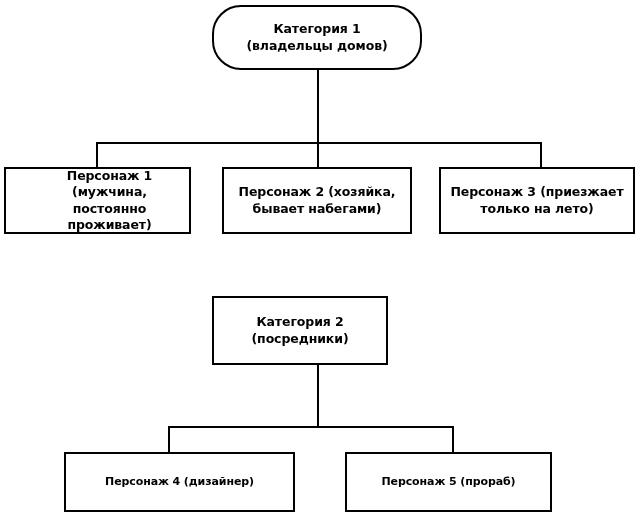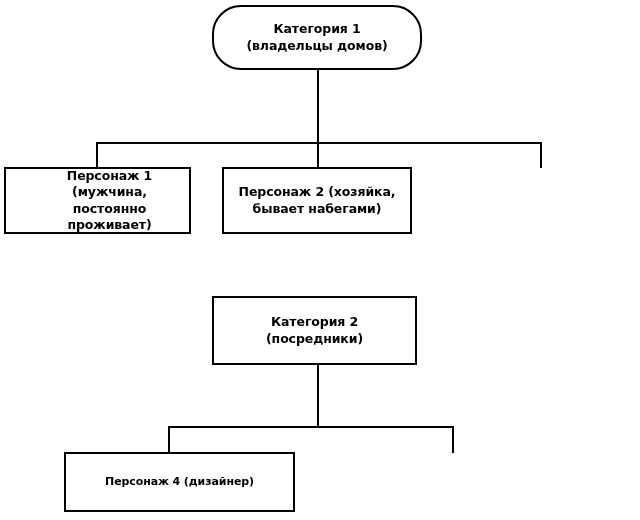--- a/index.html
+++ b/index.html
@@ -80,6 +80,10 @@
 бывает набегами)</span>
   </div>
 
+  <div class="node" style="left:439px; top:167px; width:196px; height:67px;">
+    <span class="label">Персонаж 3 (приезжает
+только на лето)</span>
+  </div>
 
   <div class="node" style="left:212px; top:296px; width:205px; height:69px;">
     <span class="label">Категория 2

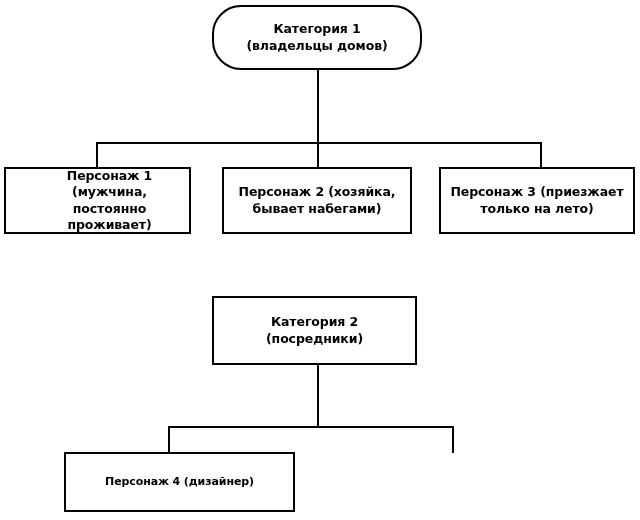--- a/index.html
+++ b/index.html
@@ -85,7 +85,7 @@
 только на лето)</span>
   </div>
 
-  <div class="node" style="left:212px; top:296px; width:205px; height:69px;">
+  <div class="node" style="left:212px; top:296px; width:176px; height:69px;">
     <span class="label">Категория 2
 (посредники)</span>
   </div>

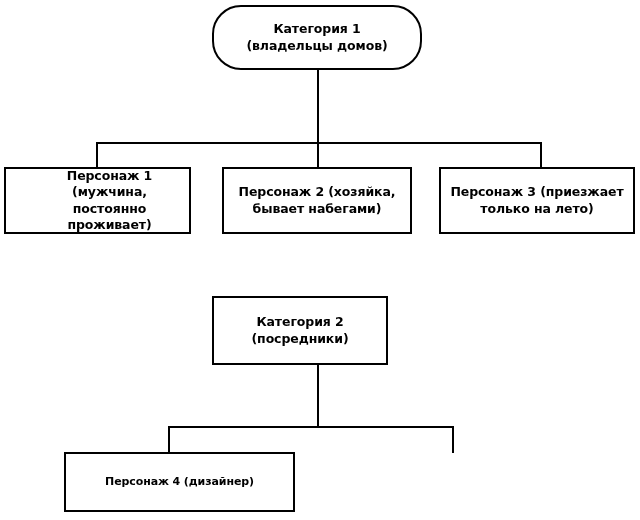--- a/index.html
+++ b/index.html
@@ -101,6 +101,9 @@
     <span class="label">Персонаж 4 (дизайнер)</span>
   </div>
 
+  <div class="node wide" style="left:345px; top:452px; width:207px; height:60px;">
+    <span class="label">Персонаж 5 (прораб)</span>
+  </div>
 
 </div>
 

